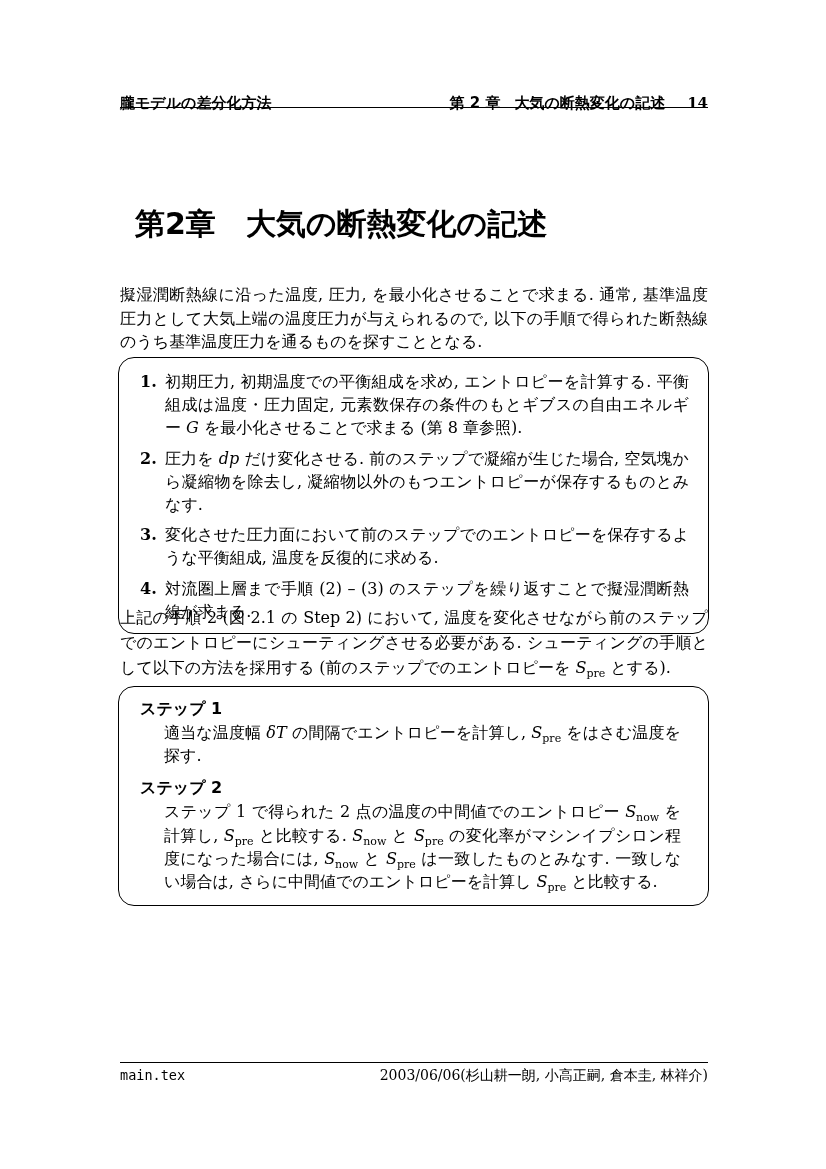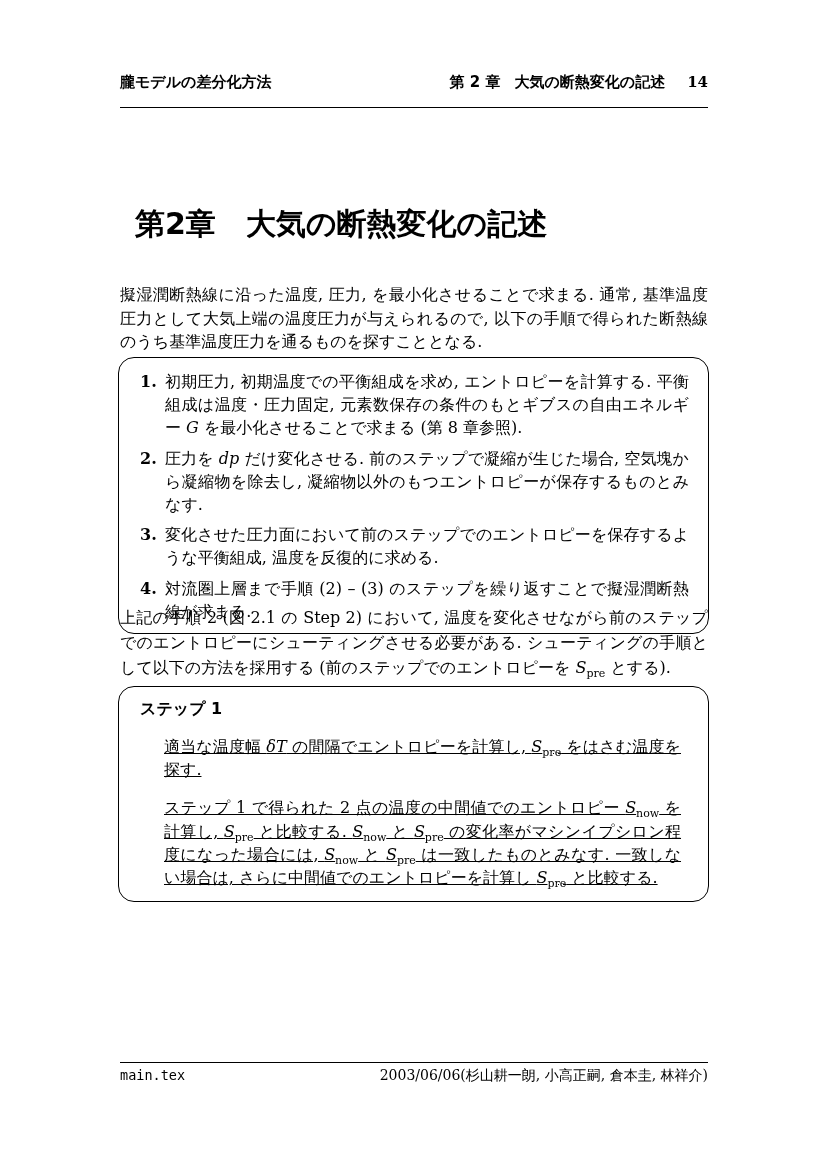--- a/index.html
+++ b/index.html
@@ -10,7 +10,7 @@
   }
   
   .running-head {
-    position:absolute; left:120px; width:588px; top:73px;
+    position:absolute; left:120px; width:588px; top:94px;
     display:flex; justify-content:space-between; align-items:baseline;
     font-family:"DejaVu Sans","Liberation Sans",sans-serif;
     font-weight:bold; font-size:15px; white-space:nowrap;

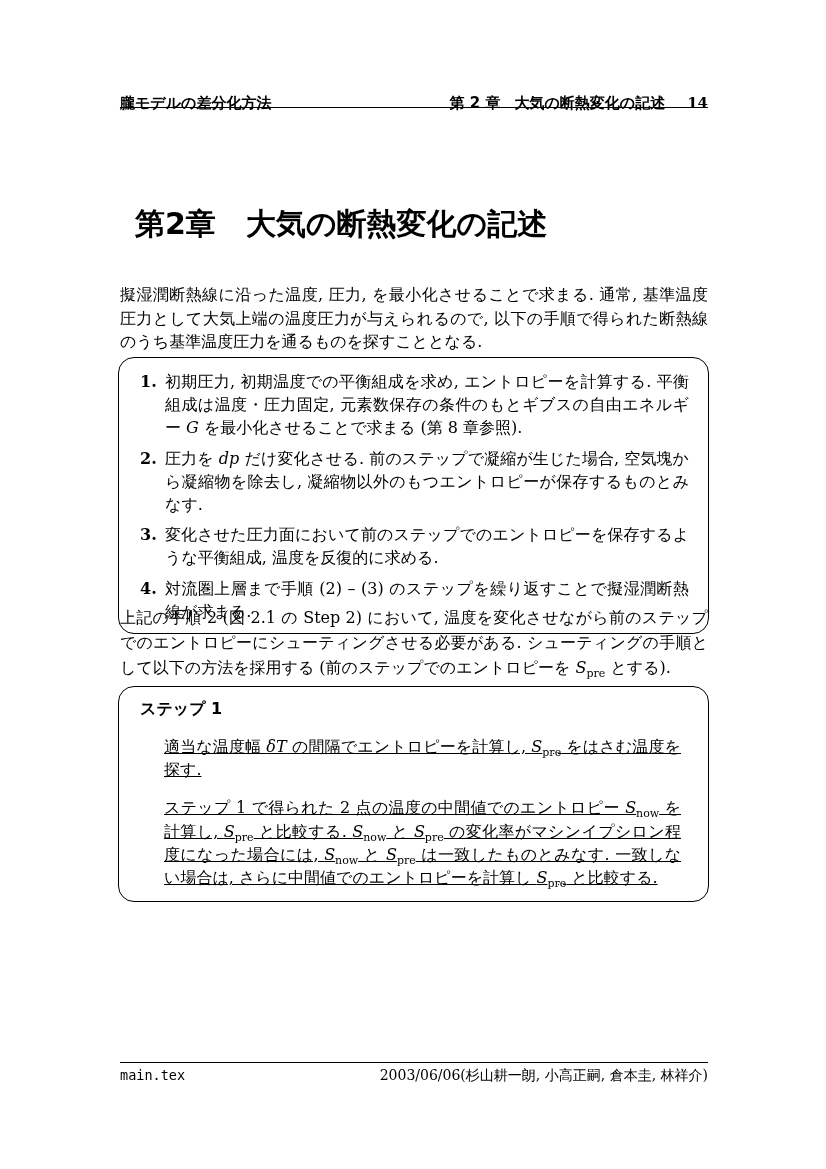--- a/index.html
+++ b/index.html
@@ -55,8 +55,8 @@
     font-weight:bold; font-size:16px; line-height:23px;
   }
   .stepbody {
-    margin-left:24px; margin-top:15px;
-    font-size:16px; line-height:23.2px; text-align:justify;text-decoration:underline;
+    margin-left:24px; margin-top:1px;
+    font-size:16px; line-height:23.2px; text-align:justify;
   }
 
   .it { font-style:italic; font-family:"DejaVu Serif","Liberation Serif",serif; }

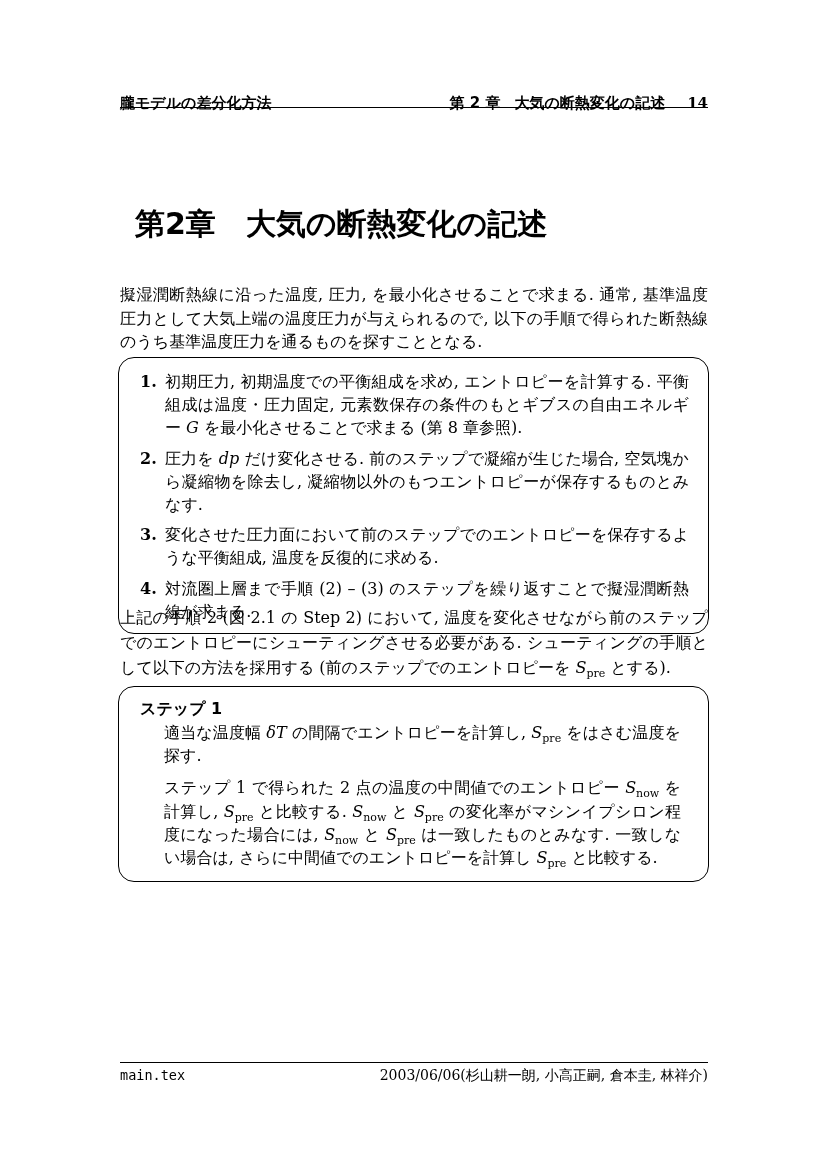--- a/index.html
+++ b/index.html
@@ -120,6 +120,7 @@
       <div class="stepbody"><span>適当な温度幅 </span><span class="it">δT</span><span> の間隔でエントロピーを計算し, </span><span class="it">S</span><sub>pre</sub><span> をはさむ温度を探す.</span></div>
     </div>
     <div class="step">
+      <div class="steplabel">ステップ 2</div>
       <div class="stepbody"><span>ステップ 1 で得られた 2 点の温度の中間値でのエントロピー </span><span class="it">S</span><sub>now</sub><span> を計算し, </span><span class="it">S</span><sub>pre</sub><span> と比較する. </span><span class="it">S</span><sub>now</sub><span> と </span><span class="it">S</span><sub>pre</sub><span> の変化率がマシンイプシロン程度になった場合には, </span><span class="it">S</span><sub>now</sub><span> と </span><span class="it">S</span><sub>pre</sub><span> は一致したものとみなす. 一致しない場合は, さらに中間値でのエントロピーを計算し </span><span class="it">S</span><sub>pre</sub><span> と比較する.</span></div>
     </div>
   </div>

